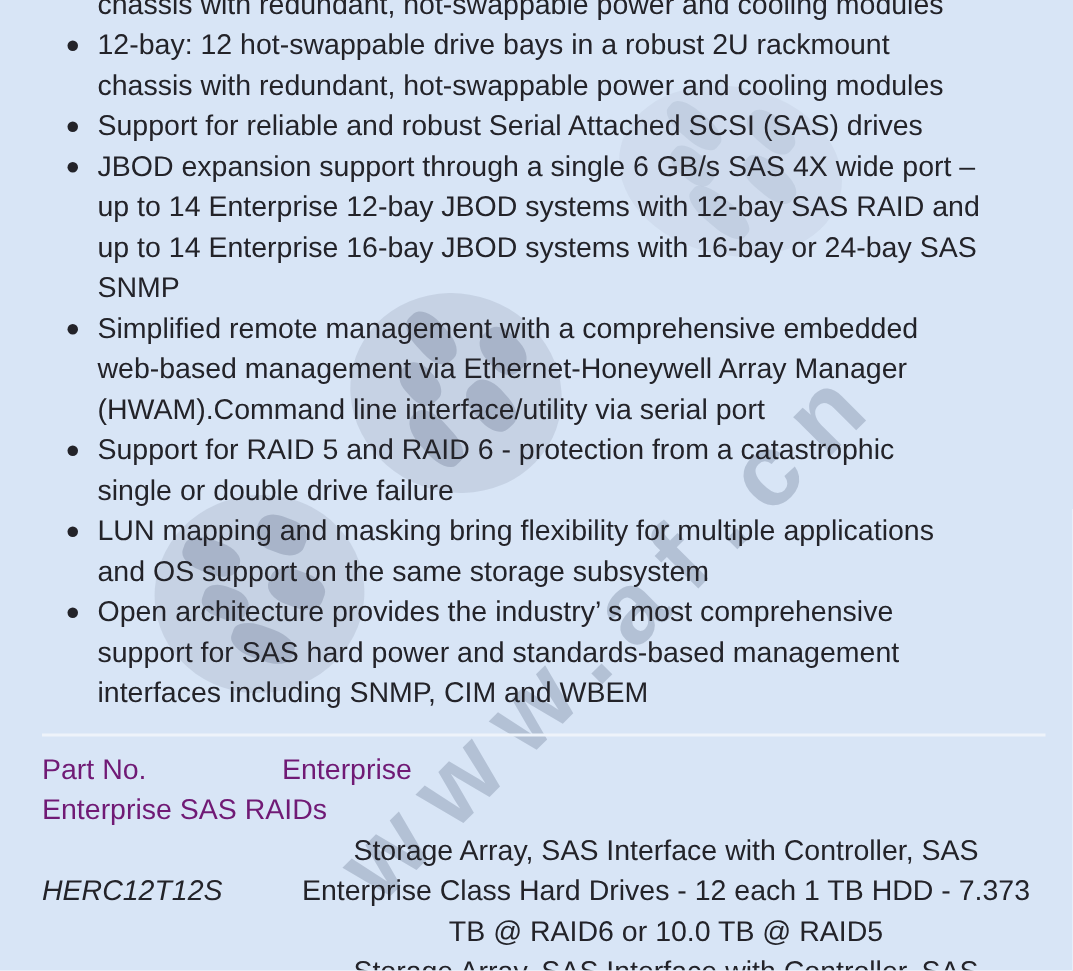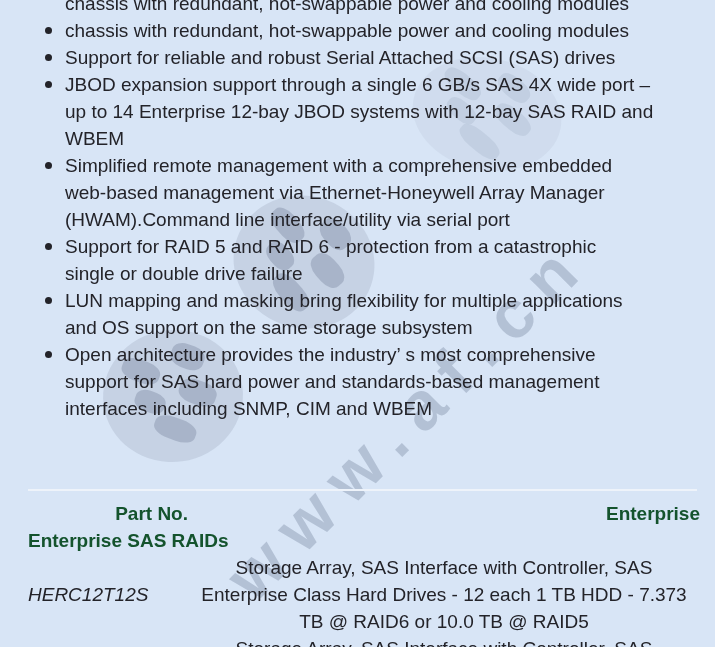--- a/index.html
+++ b/index.html
@@ -95,6 +95,7 @@
     <div class="bullet">
       <span class="dot"></span>
       <div class="lines">
+        <div class="line">12-bay: 12 hot-swappable drive bays in a robust 2U rackmount</div>
         <div class="line">chassis with redundant, hot-swappable power and cooling modules</div>
       </div>
     </div>

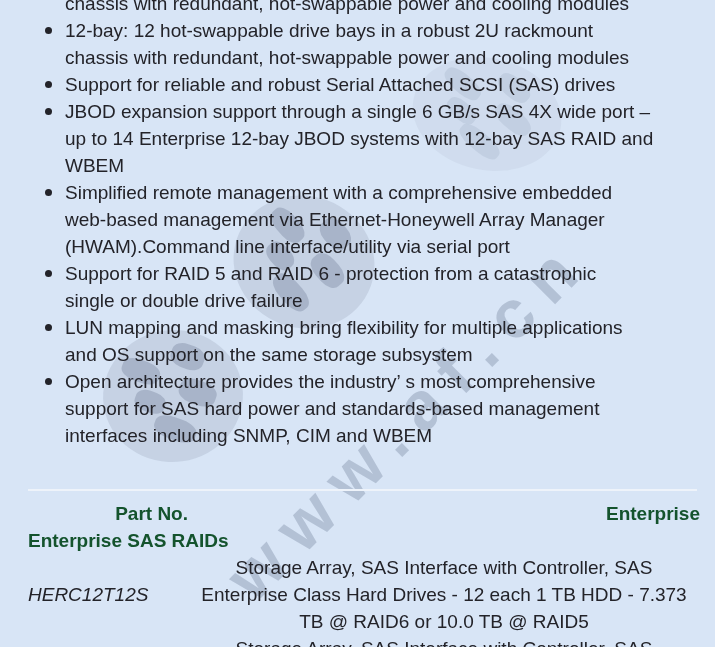--- a/index.html
+++ b/index.html
@@ -112,6 +112,7 @@
       <div class="lines">
         <div class="line">JBOD expansion support through a single 6 GB/s SAS 4X wide port –</div>
         <div class="line">up to 14 Enterprise 12-bay JBOD systems with 12-bay SAS RAID and</div>
+        <div class="line">up to 14 Enterprise 16-bay JBOD systems with 16-bay or 24-bay SAS</div>
         <div class="line">WBEM</div>
       </div>
     </div>

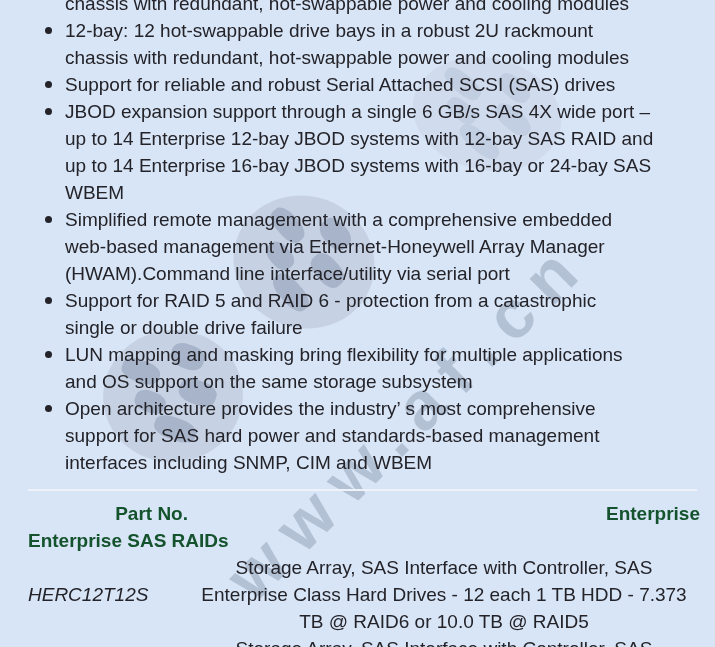--- a/index.html
+++ b/index.html
@@ -113,7 +113,7 @@
         <div class="line">JBOD expansion support through a single 6 GB/s SAS 4X wide port –</div>
         <div class="line">up to 14 Enterprise 12-bay JBOD systems with 12-bay SAS RAID and</div>
         <div class="line">up to 14 Enterprise 16-bay JBOD systems with 16-bay or 24-bay SAS</div>
-        <div class="line">WBEM</div>
+        <div class="line">SNMP</div>
       </div>
     </div>
 

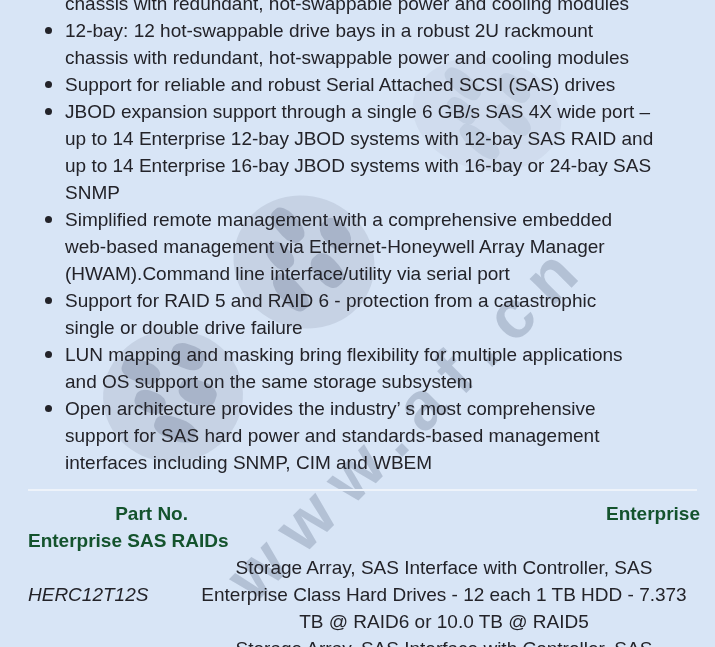--- a/index.html
+++ b/index.html
@@ -55,7 +55,7 @@
   .prow{display:flex;}
   .pcol{flex:0 0 160px;}
   .dcol{flex:1 1 auto;}
-  .bold{font-weight:bold;color:#14532d;text-align:right;}
+  .bold{font-weight:normal;color:#701a75;}
   .part-offset{padding-top:27px;font-style:italic;}
   .dline{white-space:nowrap;text-align:center;}
 </style>

